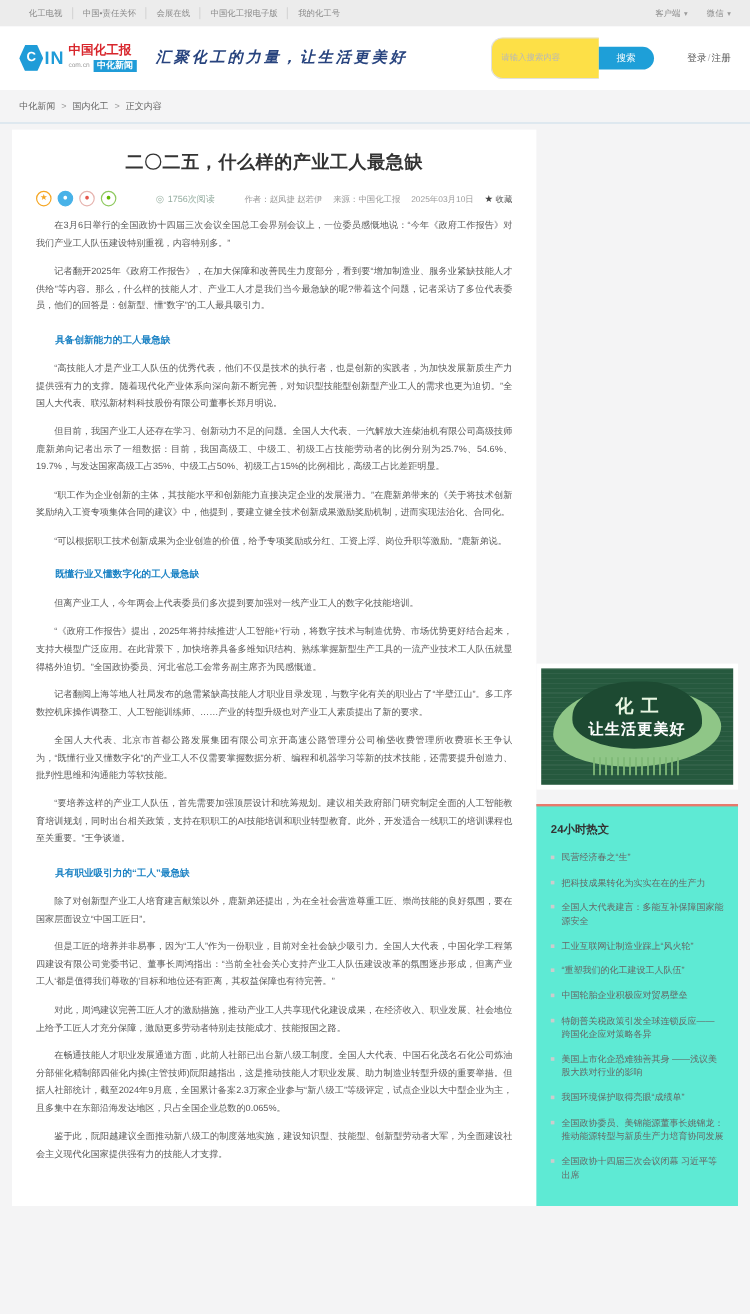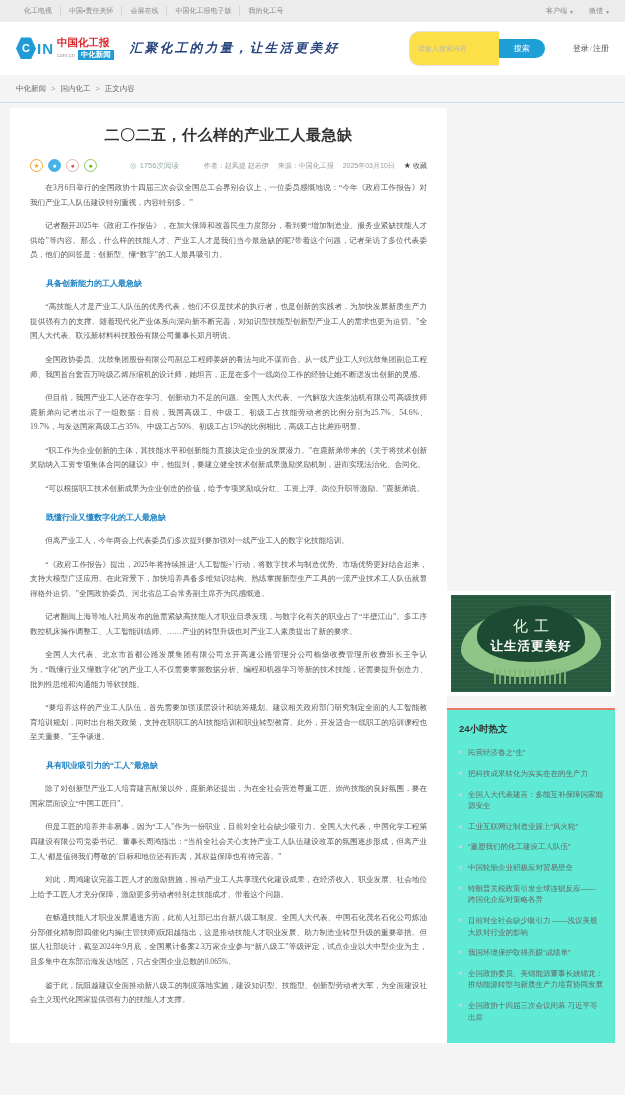--- a/index.html
+++ b/index.html
@@ -53,7 +53,7 @@
   .fav{display:flex;align-items:center;gap:2px;color:#555;cursor:pointer;}
   .fav-star{font-size:8px;color:#444;}
   .article-body{margin-top:6px;}
-  .blk{font-size:7.6px;color:#595959;line-height:1.92;text-align:justify;text-indent:2em;margin:9px 0;font-family:Liberation Serif, serif;}
+  .blk{font-size:7.6px;color:#595959;line-height:1.92;text-align:justify;text-indent:2em;margin:9px 0;}
   .blk.t-h{color:#1b82c4;font-weight:bold;font-size:8px;margin:13px 0 7px;cursor:pointer;}
   
   .sidebar{flex:1;display:flex;flex-direction:column;}

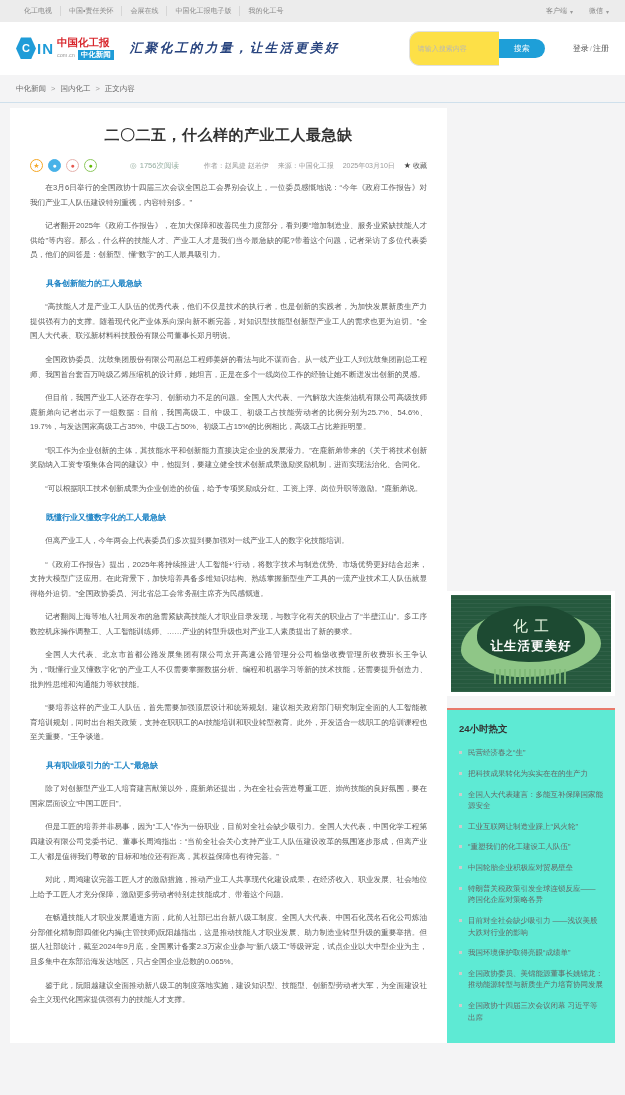--- a/index.html
+++ b/index.html
@@ -155,7 +155,6 @@
         <div class="blk t-p">记者翻开2025年《政府工作报告》，在加大保障和改善民生力度部分，看到要“增加制造业、服务业紧缺技能人才供给”等内容。那么，什么样的技能人才、产业工人才是我们当今最急缺的呢?带着这个问题，记者采访了多位代表委员，他们的回答是：创新型、懂“数字”的工人最具吸引力。</div>
         <div class="blk t-h">具备创新能力的工人最急缺</div>
         <div class="blk t-p">“高技能人才是产业工人队伍的优秀代表，他们不仅是技术的执行者，也是创新的实践者，为加快发展新质生产力提供强有力的支撑。随着现代化产业体系向深向新不断完善，对知识型技能型创新型产业工人的需求也更为迫切。”全国人大代表、联泓新材料科技股份有限公司董事长郑月明说。</div>
-        <div class="blk t-p">全国政协委员、沈鼓集团股份有限公司副总工程师姜妍的看法与此不谋而合。从一线产业工人到沈鼓集团副总工程师、我国首台套百万吨级乙烯压缩机的设计师，她坦言，正是在多个一线岗位工作的经验让她不断迸发出创新的灵感。</div>
         <div class="blk t-p">但目前，我国产业工人还存在学习、创新动力不足的问题。全国人大代表、一汽解放大连柴油机有限公司高级技师鹿新弟向记者出示了一组数据：目前，我国高级工、中级工、初级工占技能劳动者的比例分别为25.7%、54.6%、19.7%，与发达国家高级工占35%、中级工占50%、初级工占15%的比例相比，高级工占比差距明显。</div>
         <div class="blk t-p">“职工作为企业创新的主体，其技能水平和创新能力直接决定企业的发展潜力。”在鹿新弟带来的《关于将技术创新奖励纳入工资专项集体合同的建议》中，他提到，要建立健全技术创新成果激励奖励机制，进而实现法治化、合同化。</div>
         <div class="blk t-p">“可以根据职工技术创新成果为企业创造的价值，给予专项奖励或分红、工资上浮、岗位升职等激励。”鹿新弟说。</div>

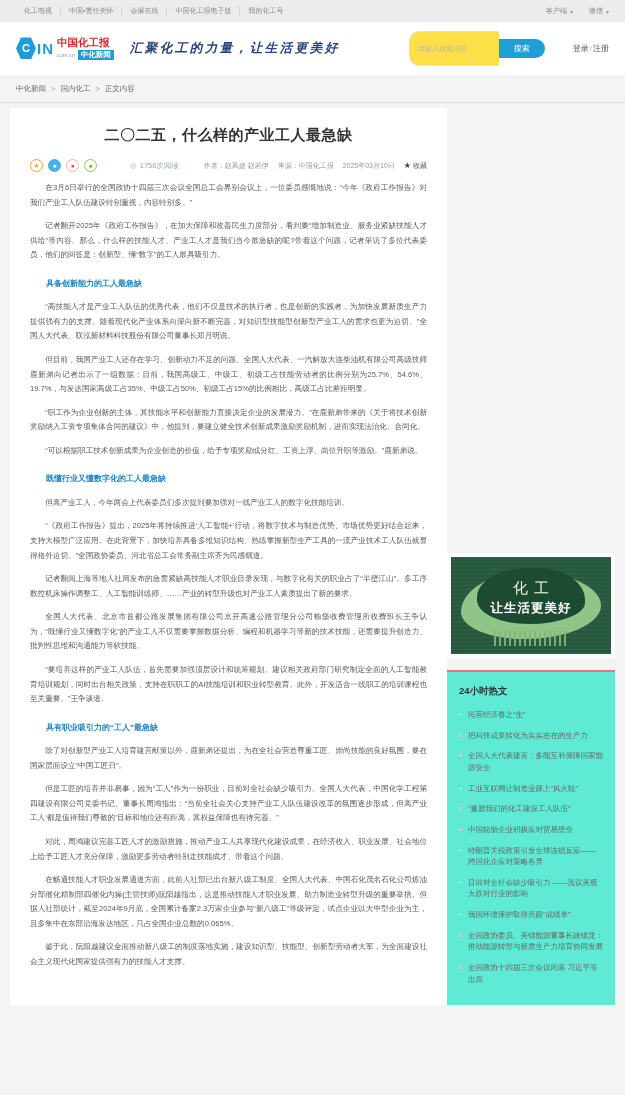--- a/index.html
+++ b/index.html
@@ -62,7 +62,7 @@
   .banner::before{content:"";position:absolute;left:10px;right:10px;top:15px;bottom:15px;background:#8fc687;border-radius:48% 52% 55% 45%/60% 50% 50% 40%;}
   .banner::after{content:"";position:absolute;left:26px;right:26px;top:11px;bottom:30px;background:#1d4a32;border-radius:50% 45% 55% 50%/55% 60% 40% 45%;}
   .banner-text{position:absolute;inset:0;display:flex;flex-direction:column;align-items:center;justify-content:center;z-index:2;padding-bottom:14px;}
-  .banner-title{font-size:15px;font-weight:normal;letter-spacing:6px;color:#e9f6e2;text-indent:6px;text-shadow:0 0 1px #2a5c41;}
+  .banner-title{font-size:15px;font-weight:bold;letter-spacing:6px;color:#e9f6e2;text-indent:6px;text-shadow:0 0 1px #2a5c41;}
   .banner-sub{font-size:12.5px;font-weight:bold;color:#fff;font-family:"DejaVu Serif",serif;letter-spacing:1px;margin-top:2px;}
   .bars{position:absolute;bottom:8px;left:50%;transform:translateX(-50%);width:74px;height:15px;z-index:2;background:repeating-linear-gradient(90deg,#7fb977 0 2px,transparent 2px 5px);opacity:.9;}
   .hot-card{margin-top:12px;background:#5eead4;border-top:2px solid #e8796b;padding:11px 12px 15px;}

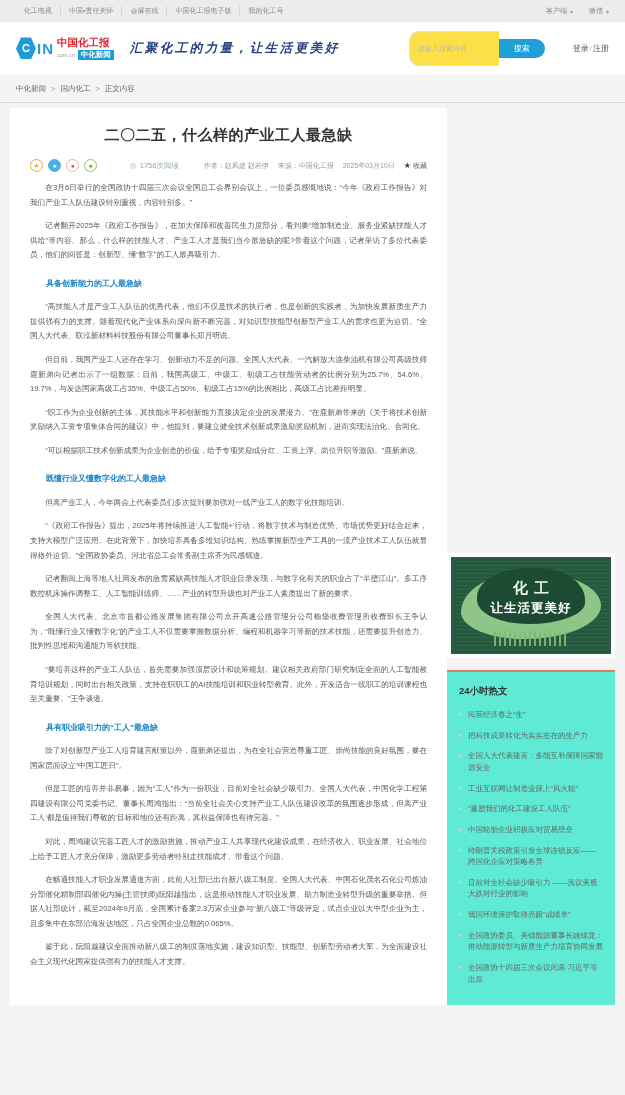--- a/index.html
+++ b/index.html
@@ -167,7 +167,7 @@
         <div class="blk t-h">具有职业吸引力的“工人”最急缺</div>
         <div class="blk t-p">除了对创新型产业工人培育建言献策以外，鹿新弟还提出，为在全社会营造尊重工匠、崇尚技能的良好氛围，要在国家层面设立“中国工匠日”。</div>
         <div class="blk t-p">但是工匠的培养并非易事，因为“工人”作为一份职业，目前对全社会缺少吸引力。全国人大代表，中国化学工程第四建设有限公司党委书记、董事长周鸿指出：“当前全社会关心支持产业工人队伍建设改革的氛围逐步形成，但离产业工人‘都是值得我们尊敬的’目标和地位还有距离，其权益保障也有待完善。”</div>
-        <div class="blk t-p">对此，周鸿建议完善工匠人才的激励措施，推动产业工人共享现代化建设成果，在经济收入、职业发展、社会地位上给予工匠人才充分保障，激励更多劳动者特别走技能成才、带着这个问题。</div>
+        <div class="blk t-p">对此，周鸿建议完善工匠人才的激励措施，推动产业工人共享现代化建设成果，在经济收入、职业发展、社会地位上给予工匠人才充分保障，激励更多劳动者特别走技能成才、技能报国之路。</div>
         <div class="blk t-p">在畅通技能人才职业发展通道方面，此前人社部已出台新八级工制度。全国人大代表、中国石化茂名石化公司炼油分部催化精制部四催化内操(主管技师)阮阳越指出，这是推动技能人才职业发展、助力制造业转型升级的重要举措。但据人社部统计，截至2024年9月底，全国累计备案2.3万家企业参与“新八级工”等级评定，试点企业以大中型企业为主，且多集中在东部沿海发达地区，只占全国企业总数的0.065%。</div>
         <div class="blk t-p">鉴于此，阮阳越建议全面推动新八级工的制度落地实施，建设知识型、技能型、创新型劳动者大军，为全面建设社会主义现代化国家提供强有力的技能人才支撑。</div>
       </div>

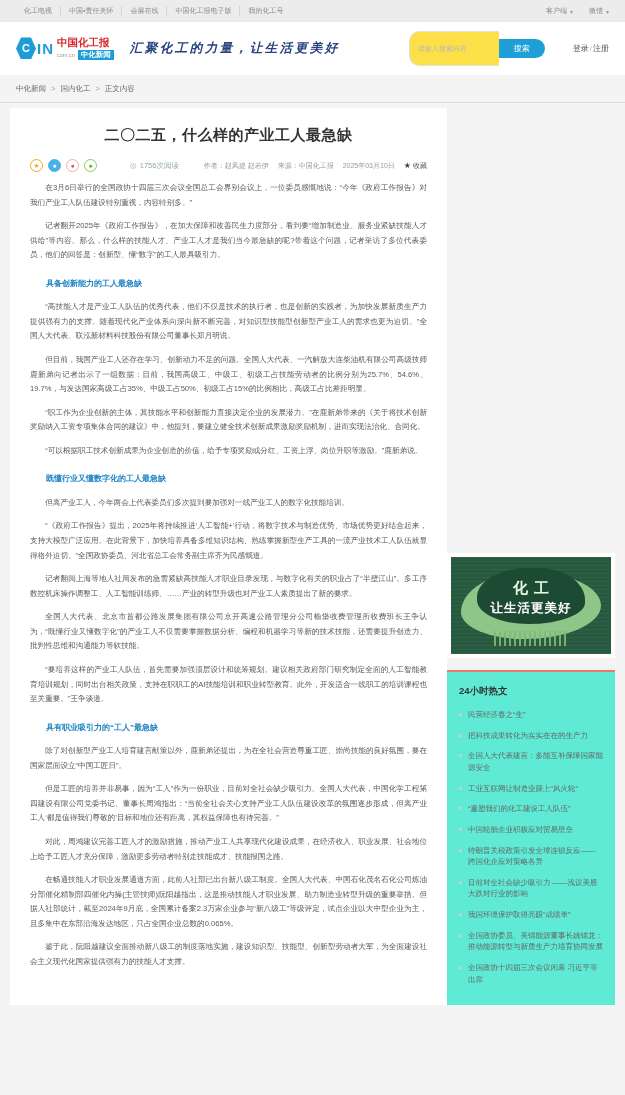--- a/index.html
+++ b/index.html
@@ -217,7 +217,7 @@
         </div>
           <div class="hot-item">
           <span class="dot"></span>
-          <span>目前对全社会缺少吸引力 ——浅议美股大跌对行业的影响</span>
+          <span>美国上市化企恐难独善其身 ——浅议美股大跌对行业的影响</span>
         </div>
           <div class="hot-item">
           <span class="dot"></span>

